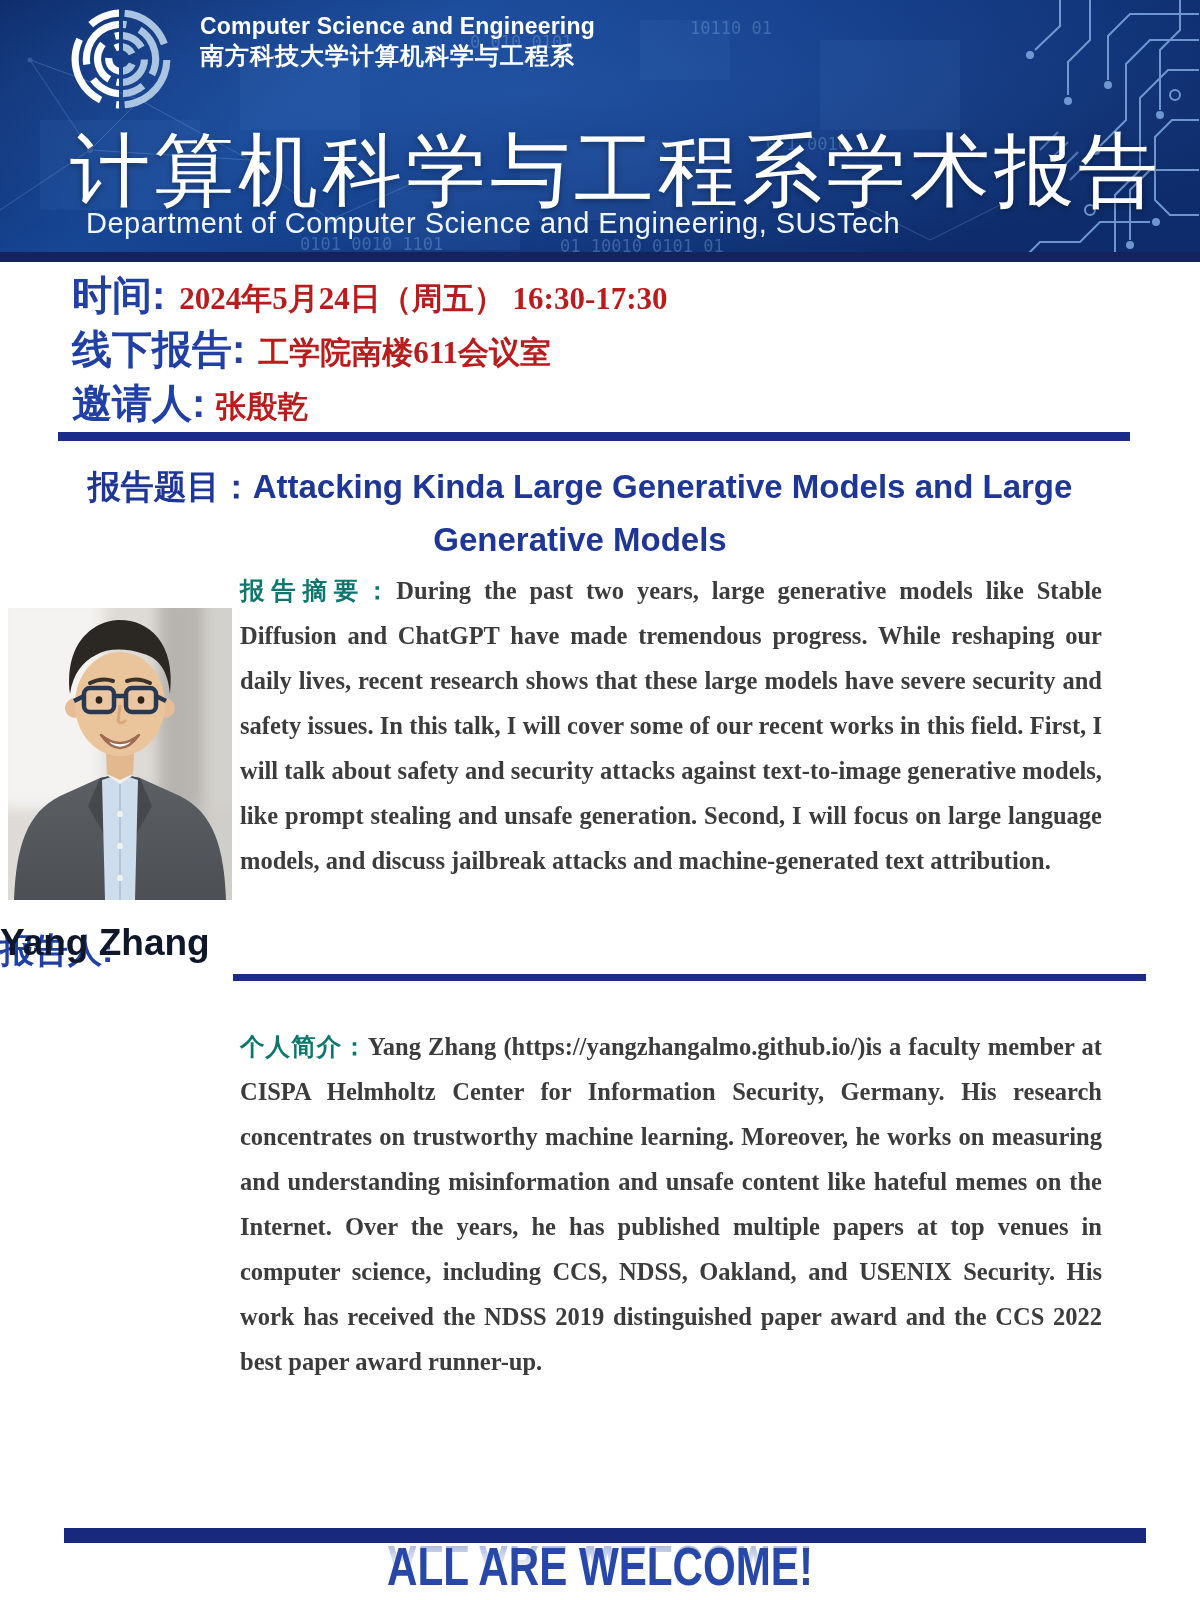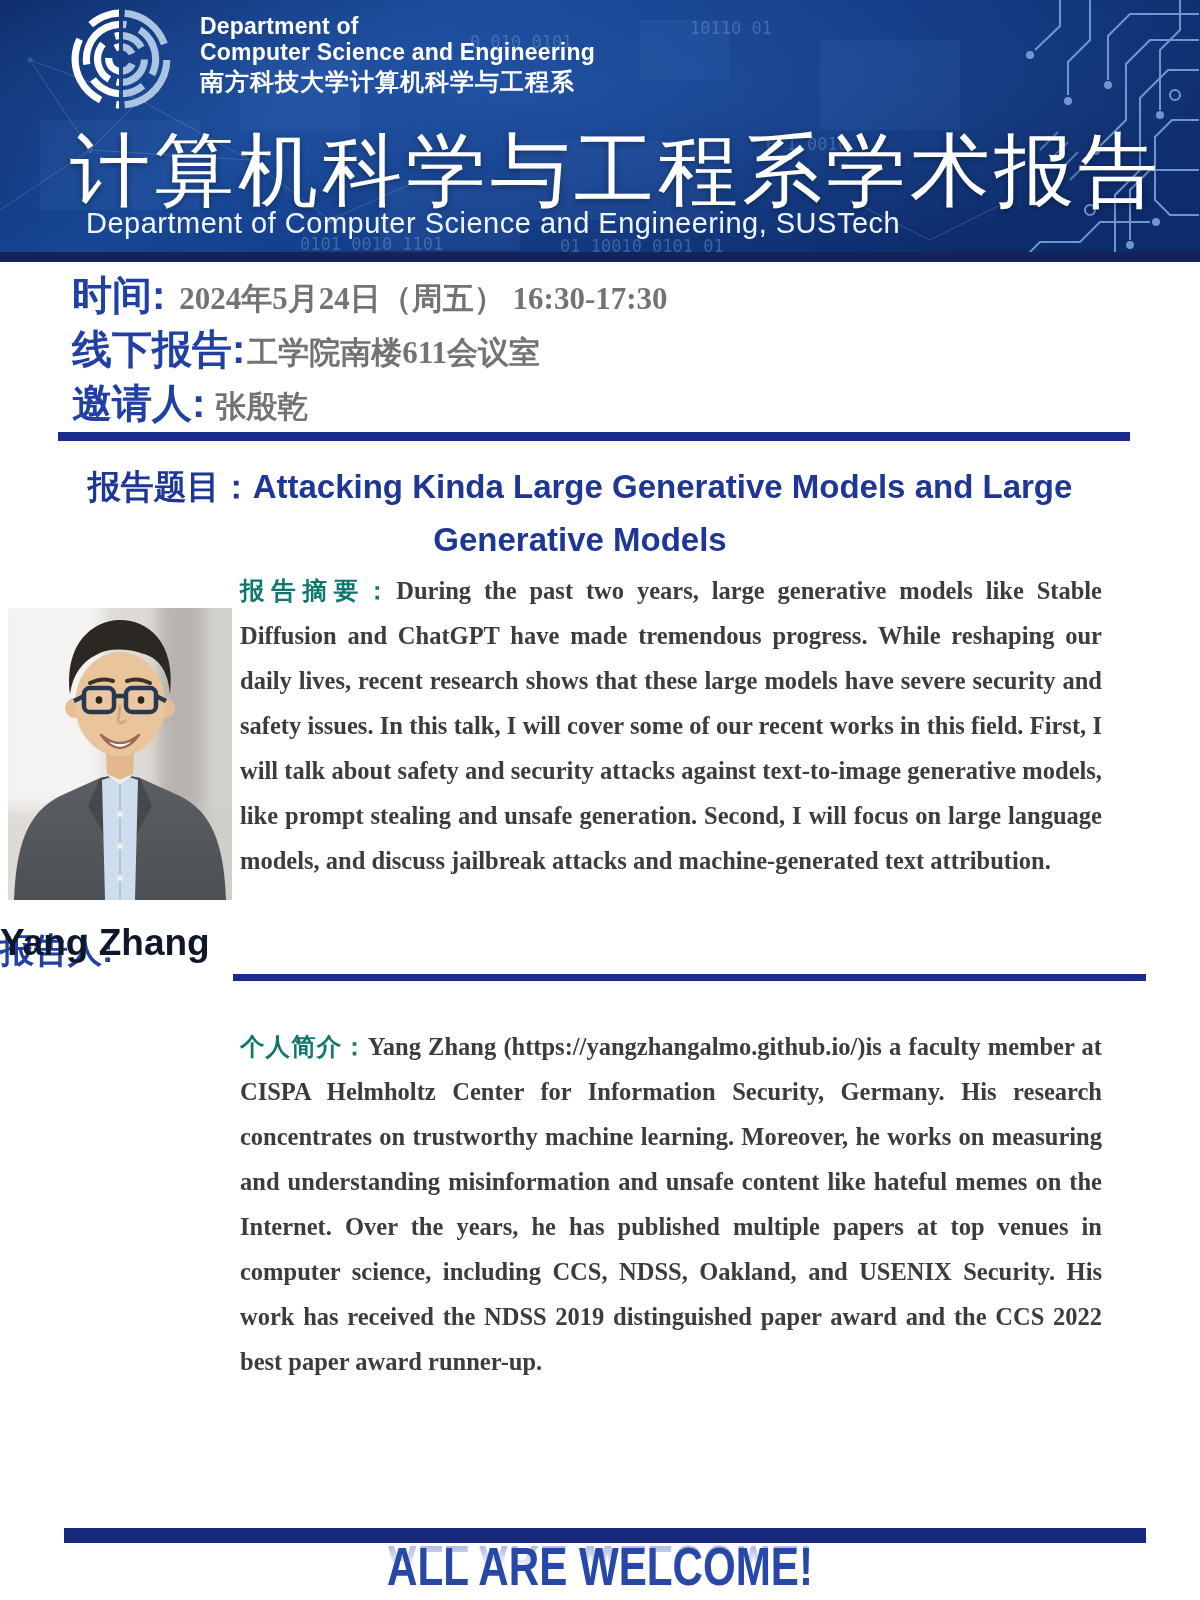--- a/index.html
+++ b/index.html
@@ -152,7 +152,6 @@
     </svg>
 
     <div class="dept">
-      <div class="en">Department of</div>
       <div class="en">Computer Science and Engineering</div>
       <div class="cn">南方科技大学计算机科学与工程系</div>
     </div>

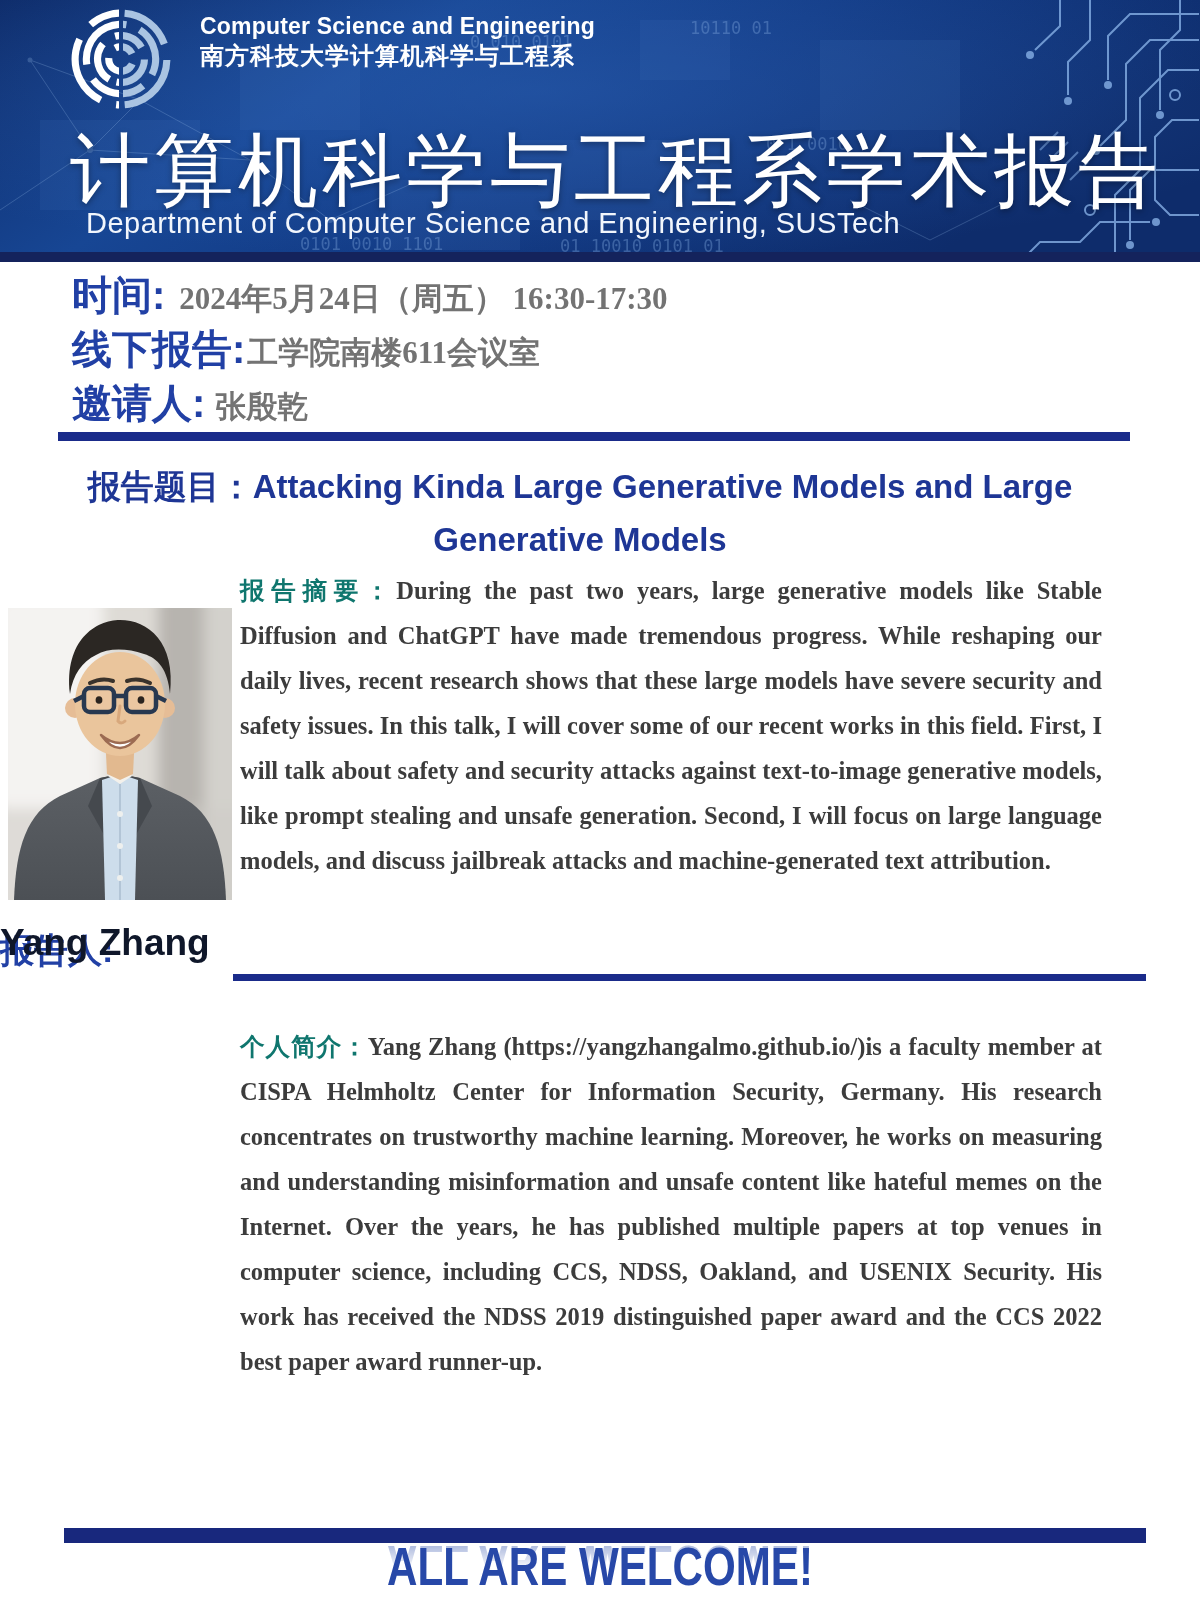--- a/index.html
+++ b/index.html
@@ -19,7 +19,7 @@
   
   .info-row{position:absolute;left:72px;white-space:nowrap;font-weight:700;}
   .info-label{color:#2140a5;font-size:40px;font-weight:800;}
-  .info-value{color:#737373;font-size:31px;font-family:"Liberation Serif","DejaVu Serif",serif;font-weight:700;}
+  .info-value{color:#b91c1c;font-size:31px;font-family:"Liberation Serif","DejaVu Serif",serif;font-weight:700;}
   .row-time{top:268px;}
   .row-venue{top:322px;}
   .row-inviter{top:376px;}

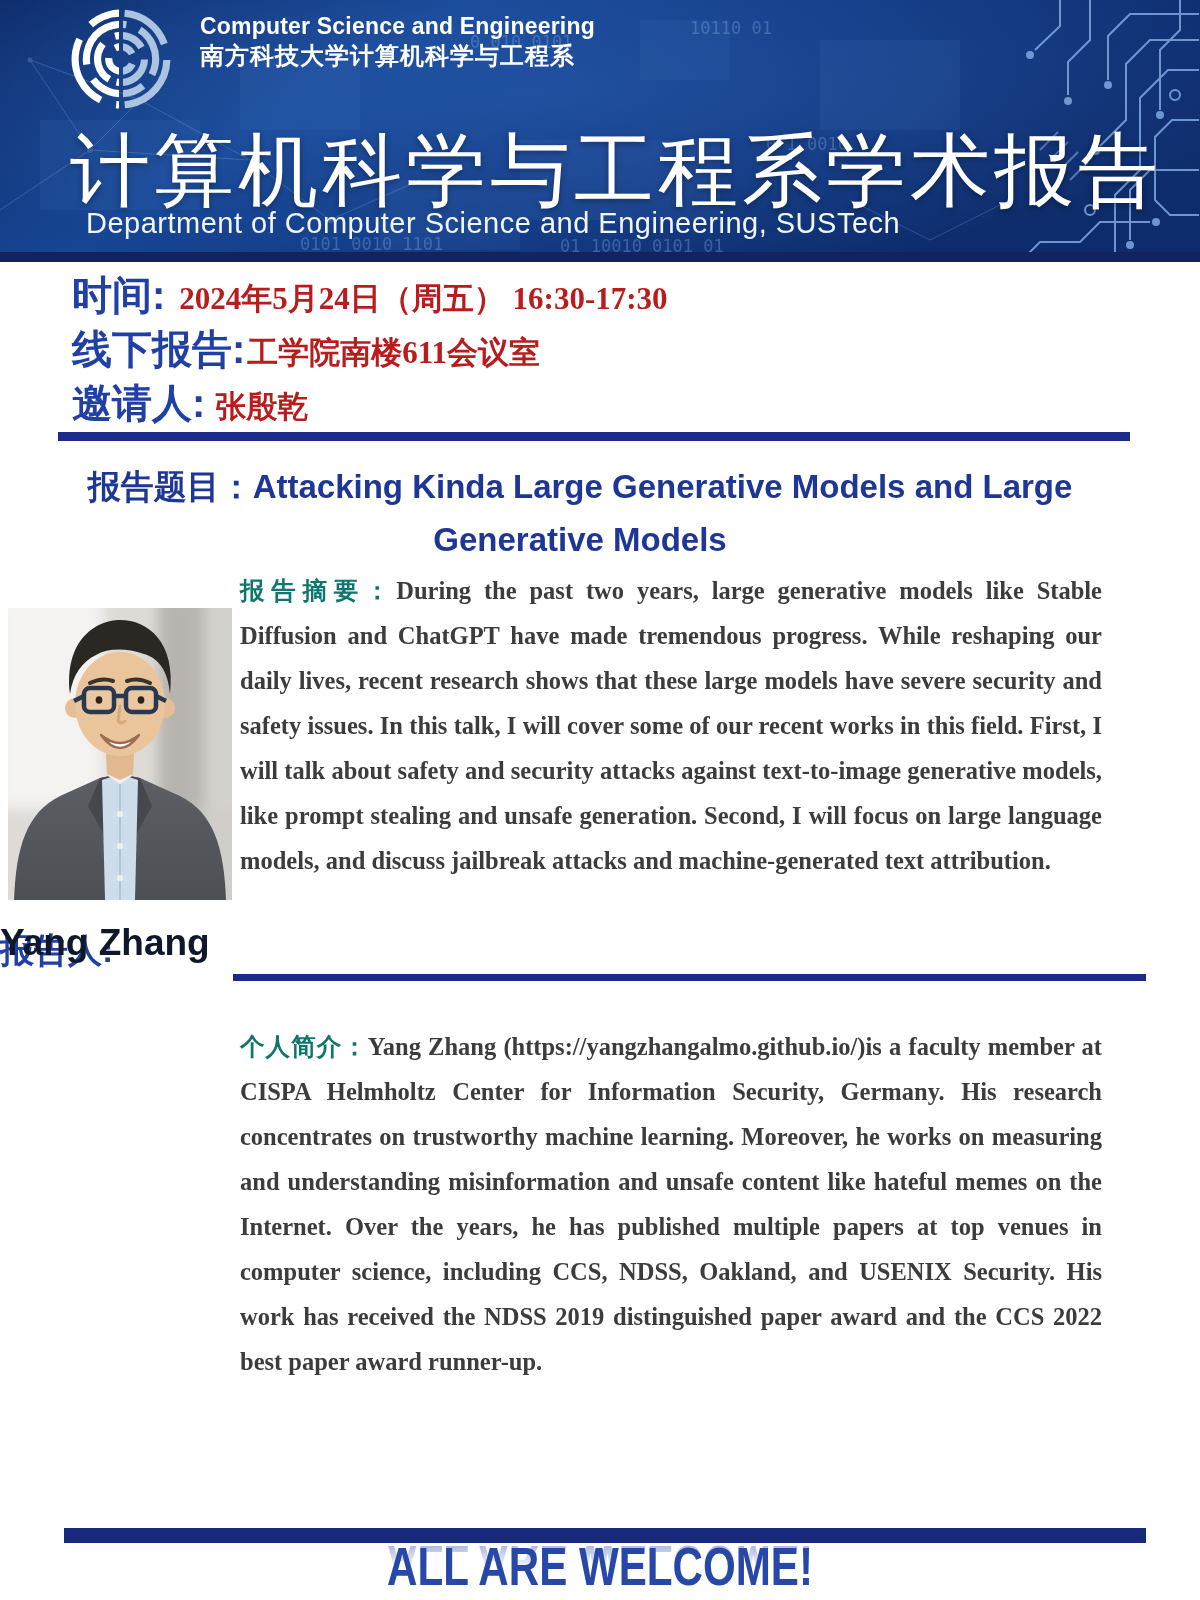--- a/index.html
+++ b/index.html
@@ -23,7 +23,7 @@
   .row-time{top:268px;}
   .row-venue{top:322px;}
   .row-inviter{top:376px;}
-  .gap-md{margin-left:14px;} .gap-xs{margin-left:2px;} .gap-sm{margin-left:10px;text-align:center;}
+  .gap-md{margin-left:14px;} .gap-xs{margin-left:13px;} .gap-sm{margin-left:10px;text-align:center;}
 
   .divider{position:absolute;background:#1a2b8a;}
   .divider-1{left:58px;top:432px;width:1072px;height:9px;}

